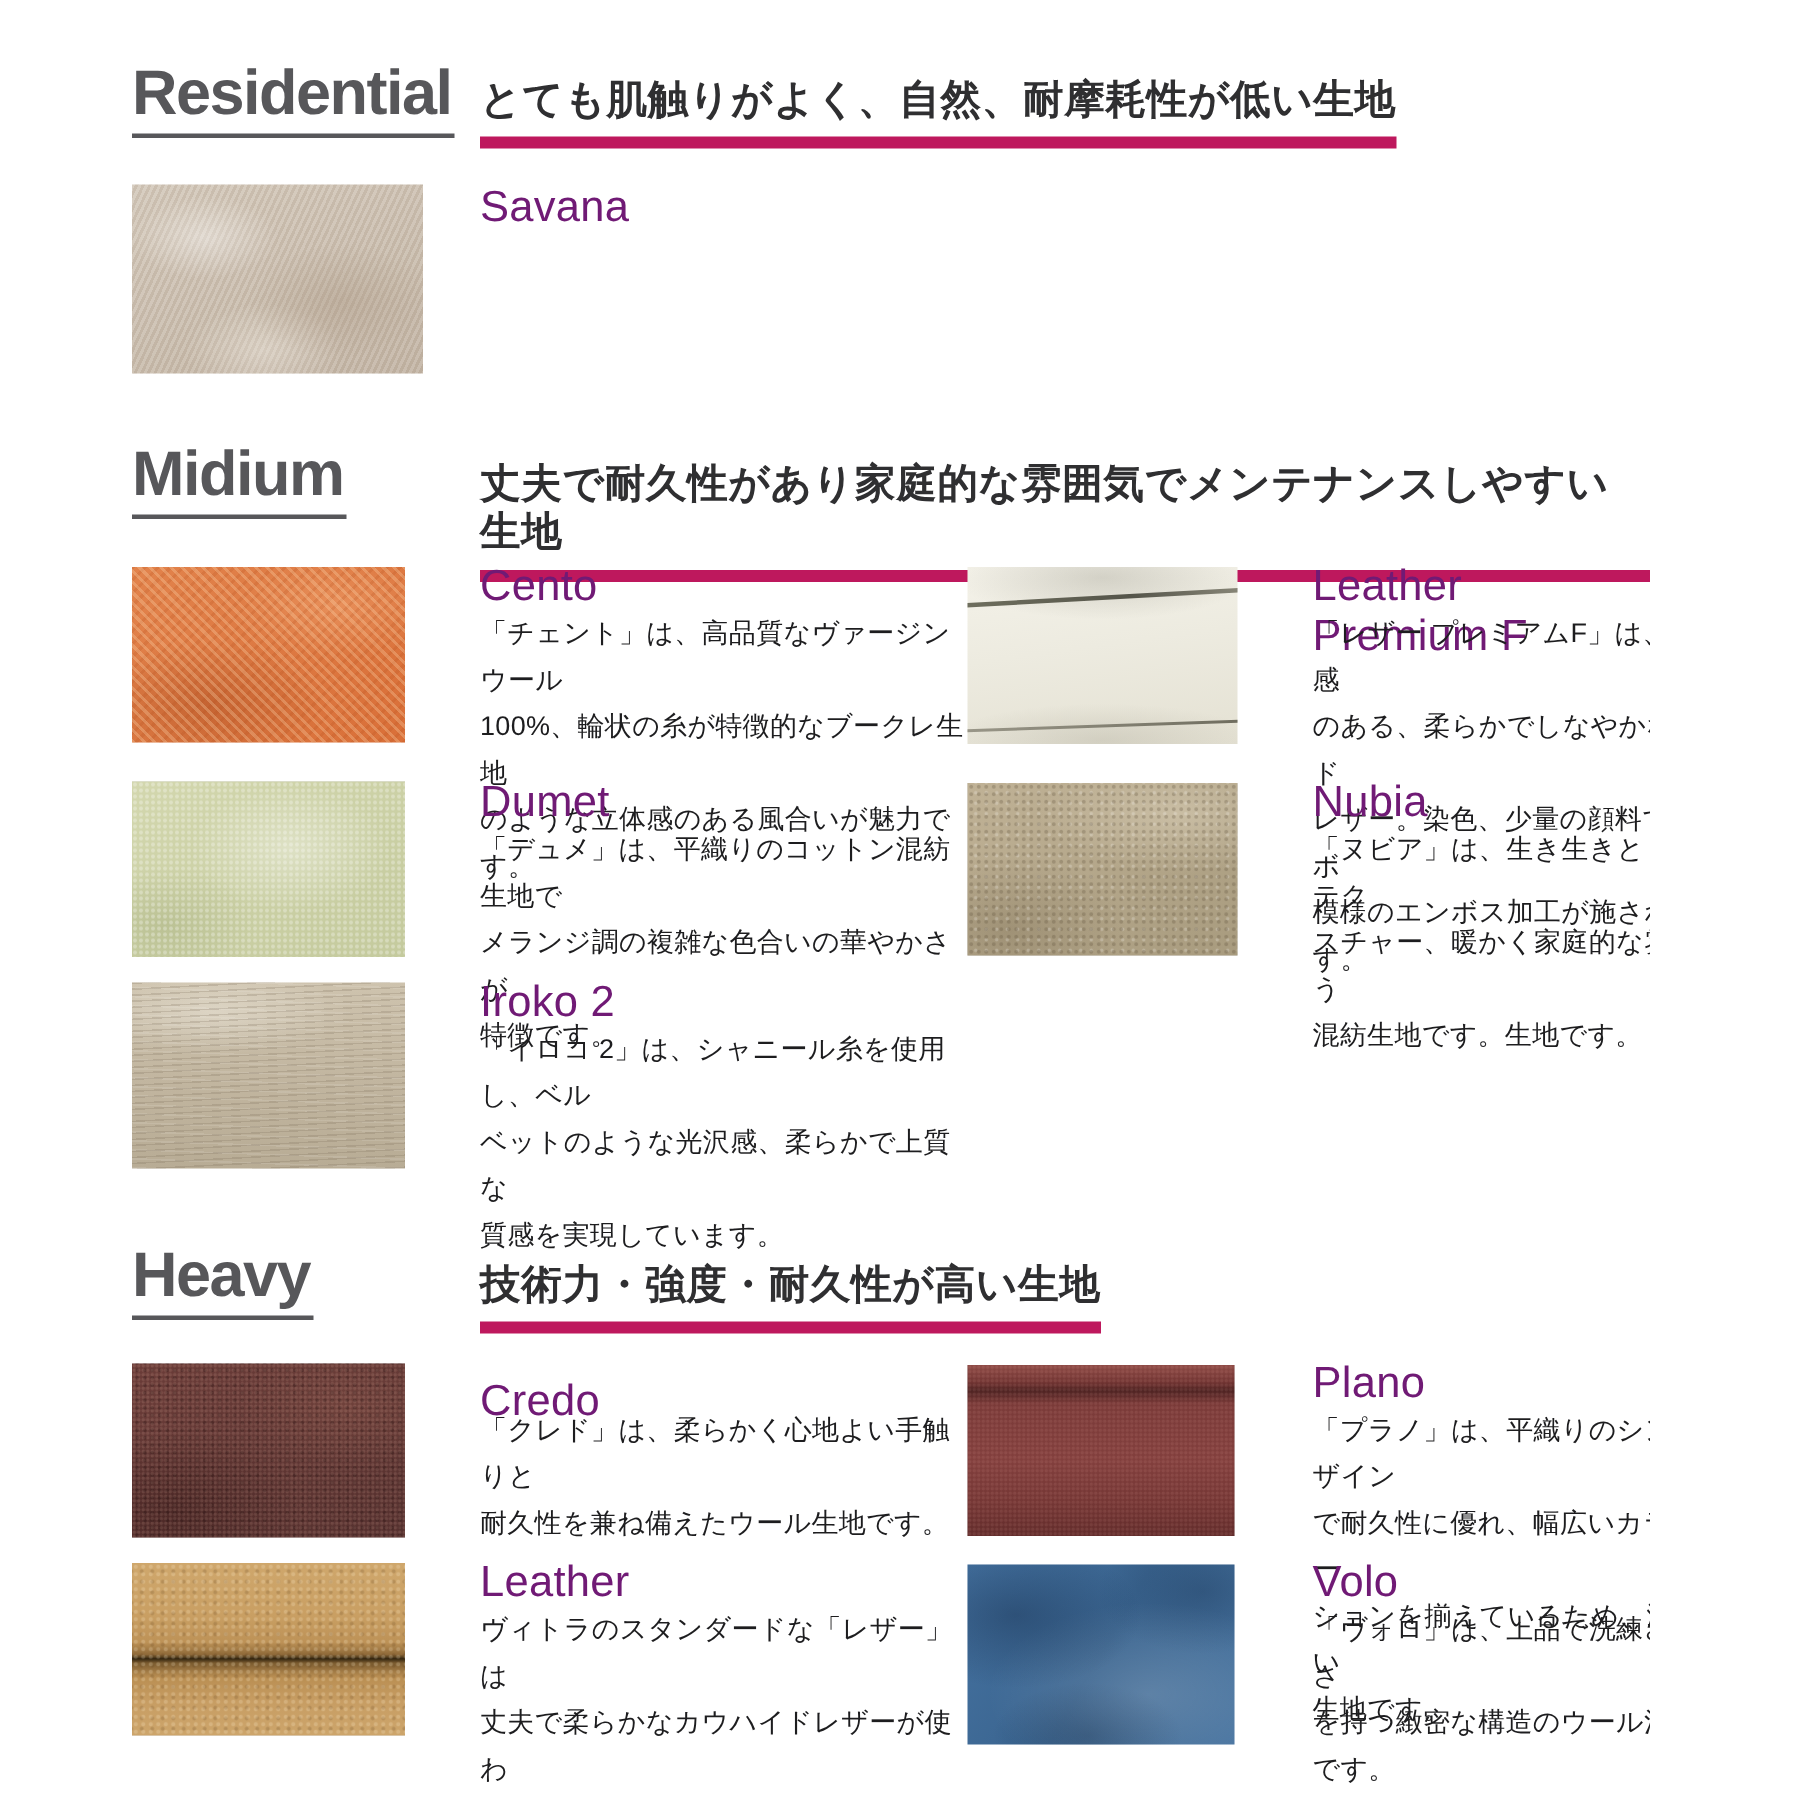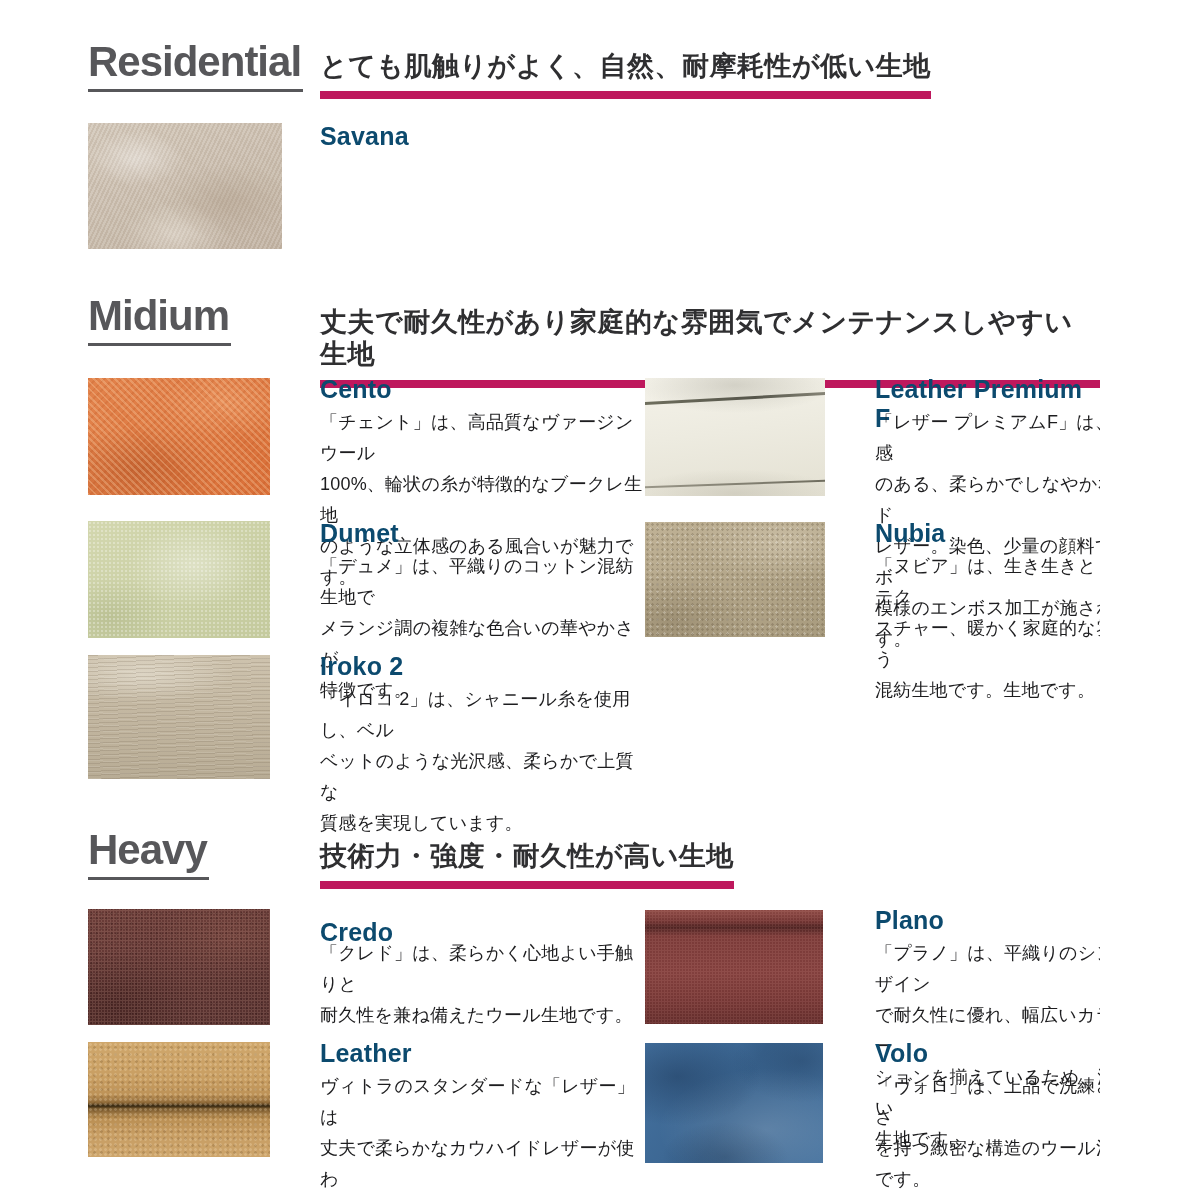--- a/index.html
+++ b/index.html
@@ -35,9 +35,9 @@
   }
   
   .fabric-name{
-    font-size:25px;
-    font-weight:bold;
-    color:#0c4a6e;
+    font-size:29px;
+    font-weight:normal;
+    color:#701a75;
     letter-spacing:0.2px;
     line-height:1.15;
   }

